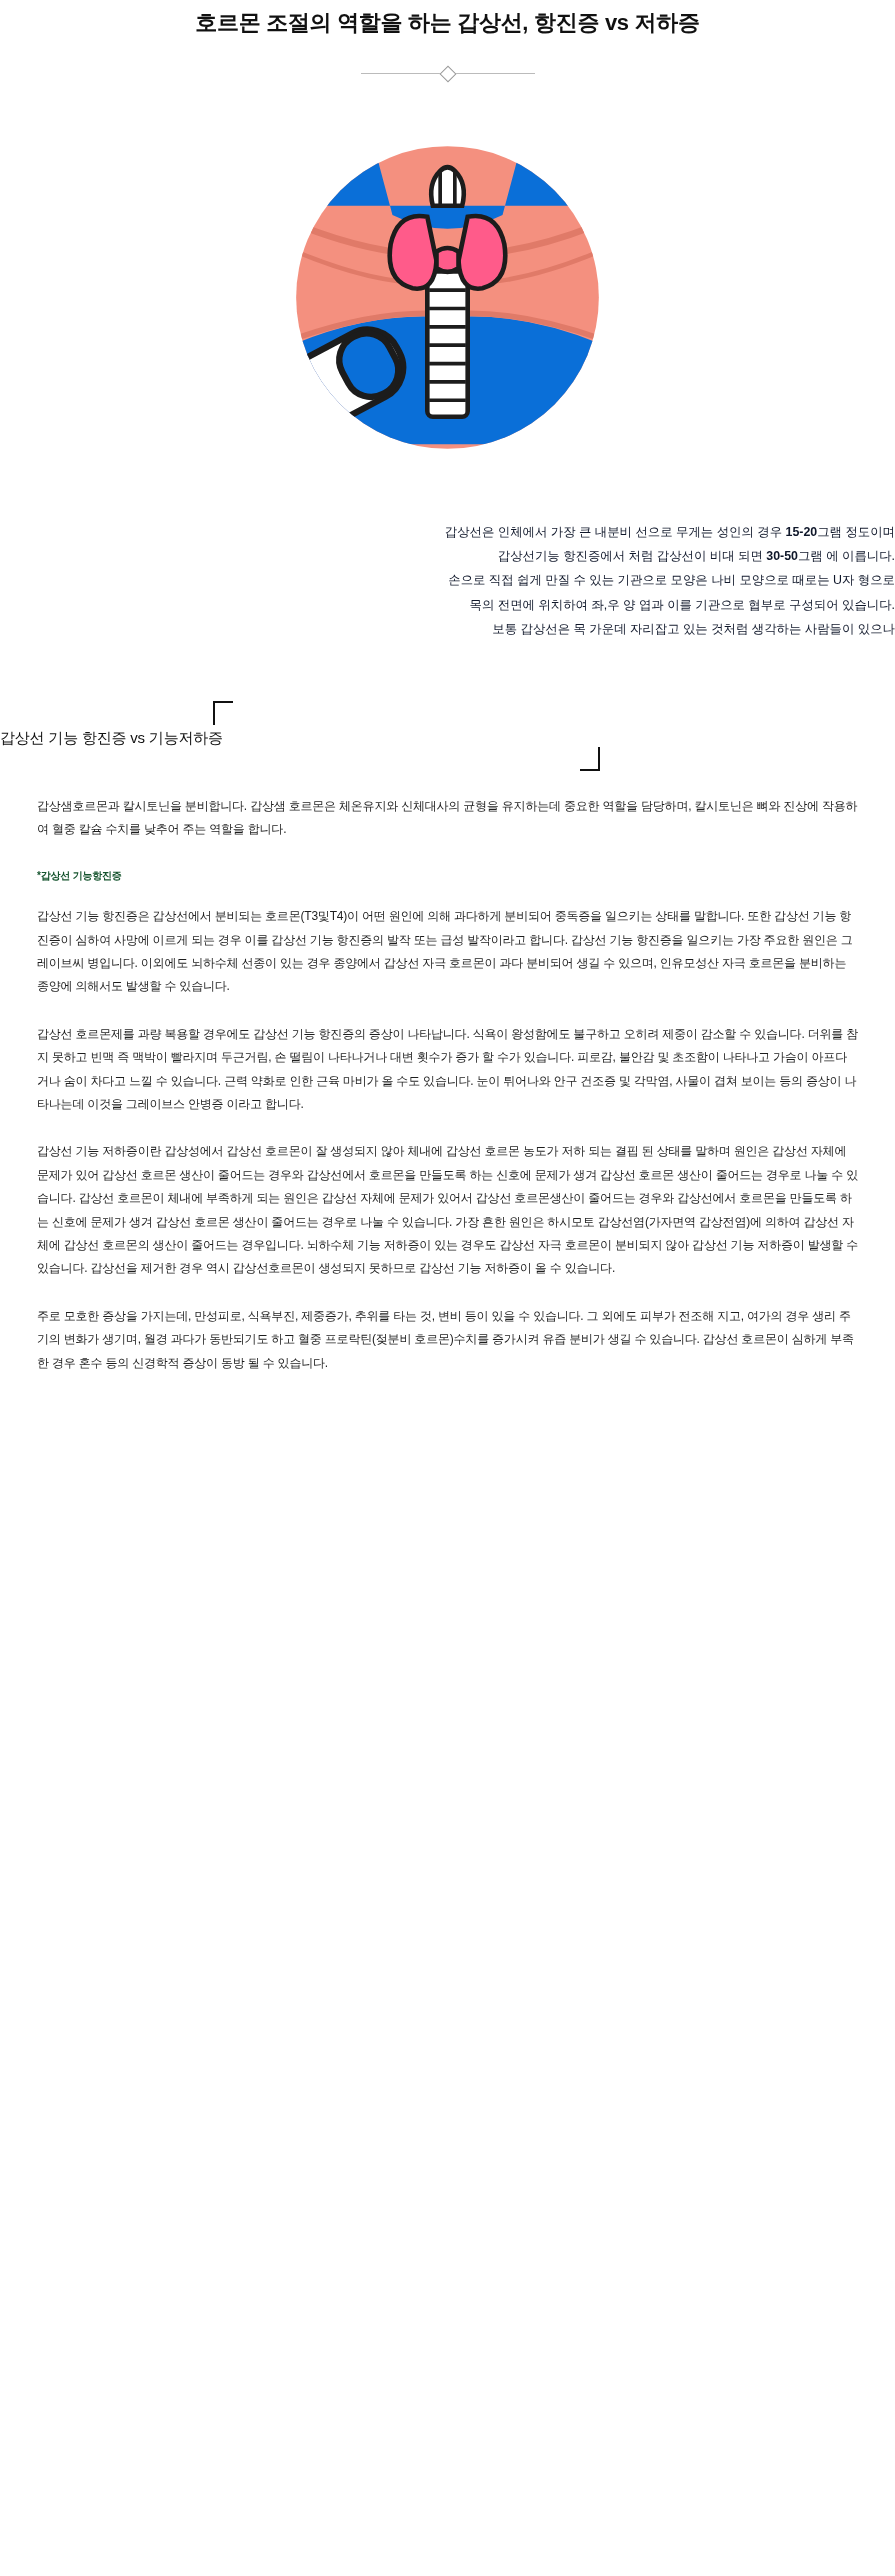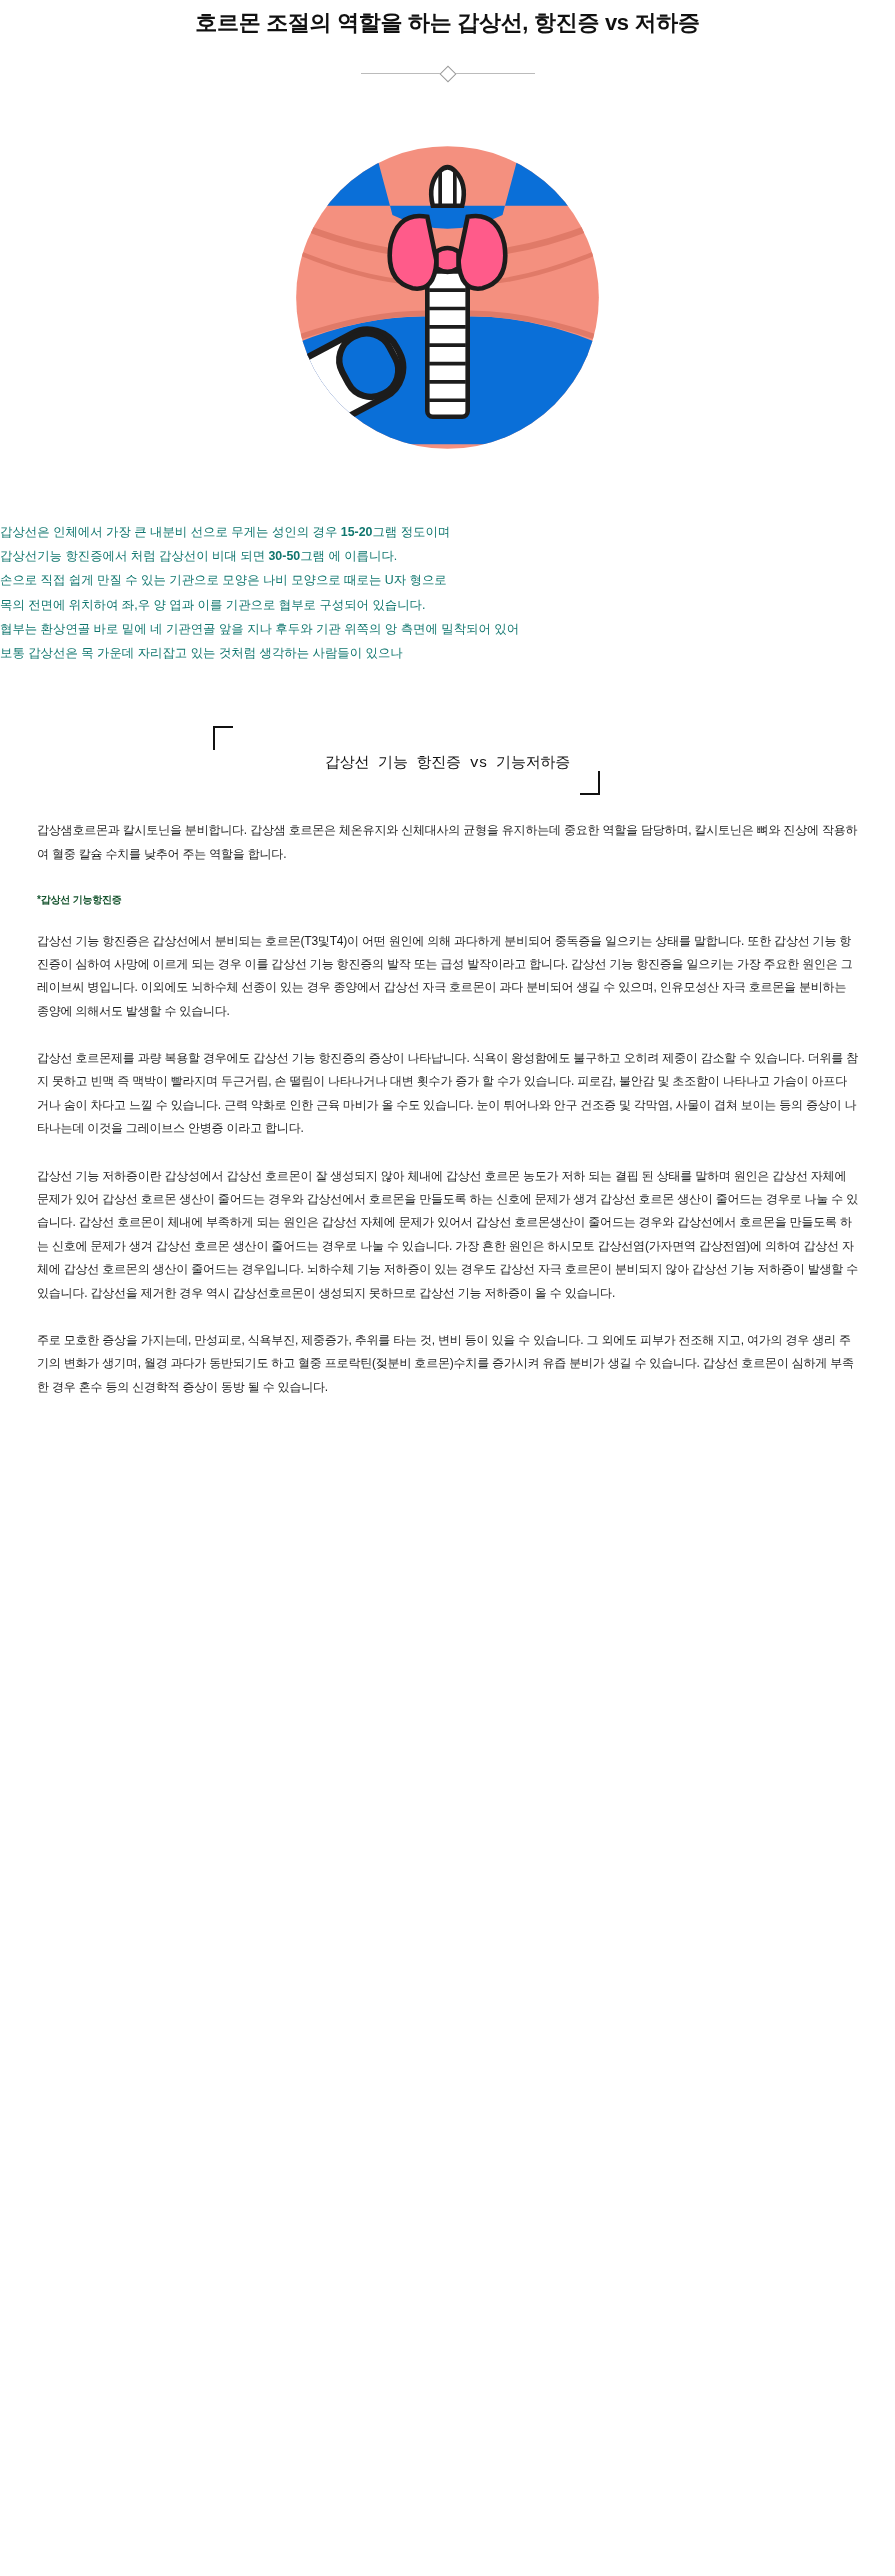--- a/index.html
+++ b/index.html
@@ -68,10 +68,10 @@
   }
   .intro {
     margin-top: 39px;
-    text-align: left;
+    text-align: right;
     font-size: 12.4px;
     line-height: 1.95;
-    color: #0f766e;
+    color: #0f172a;
   }
   .intro p { margin: 0; }
   .intro b { font-weight: bold; }

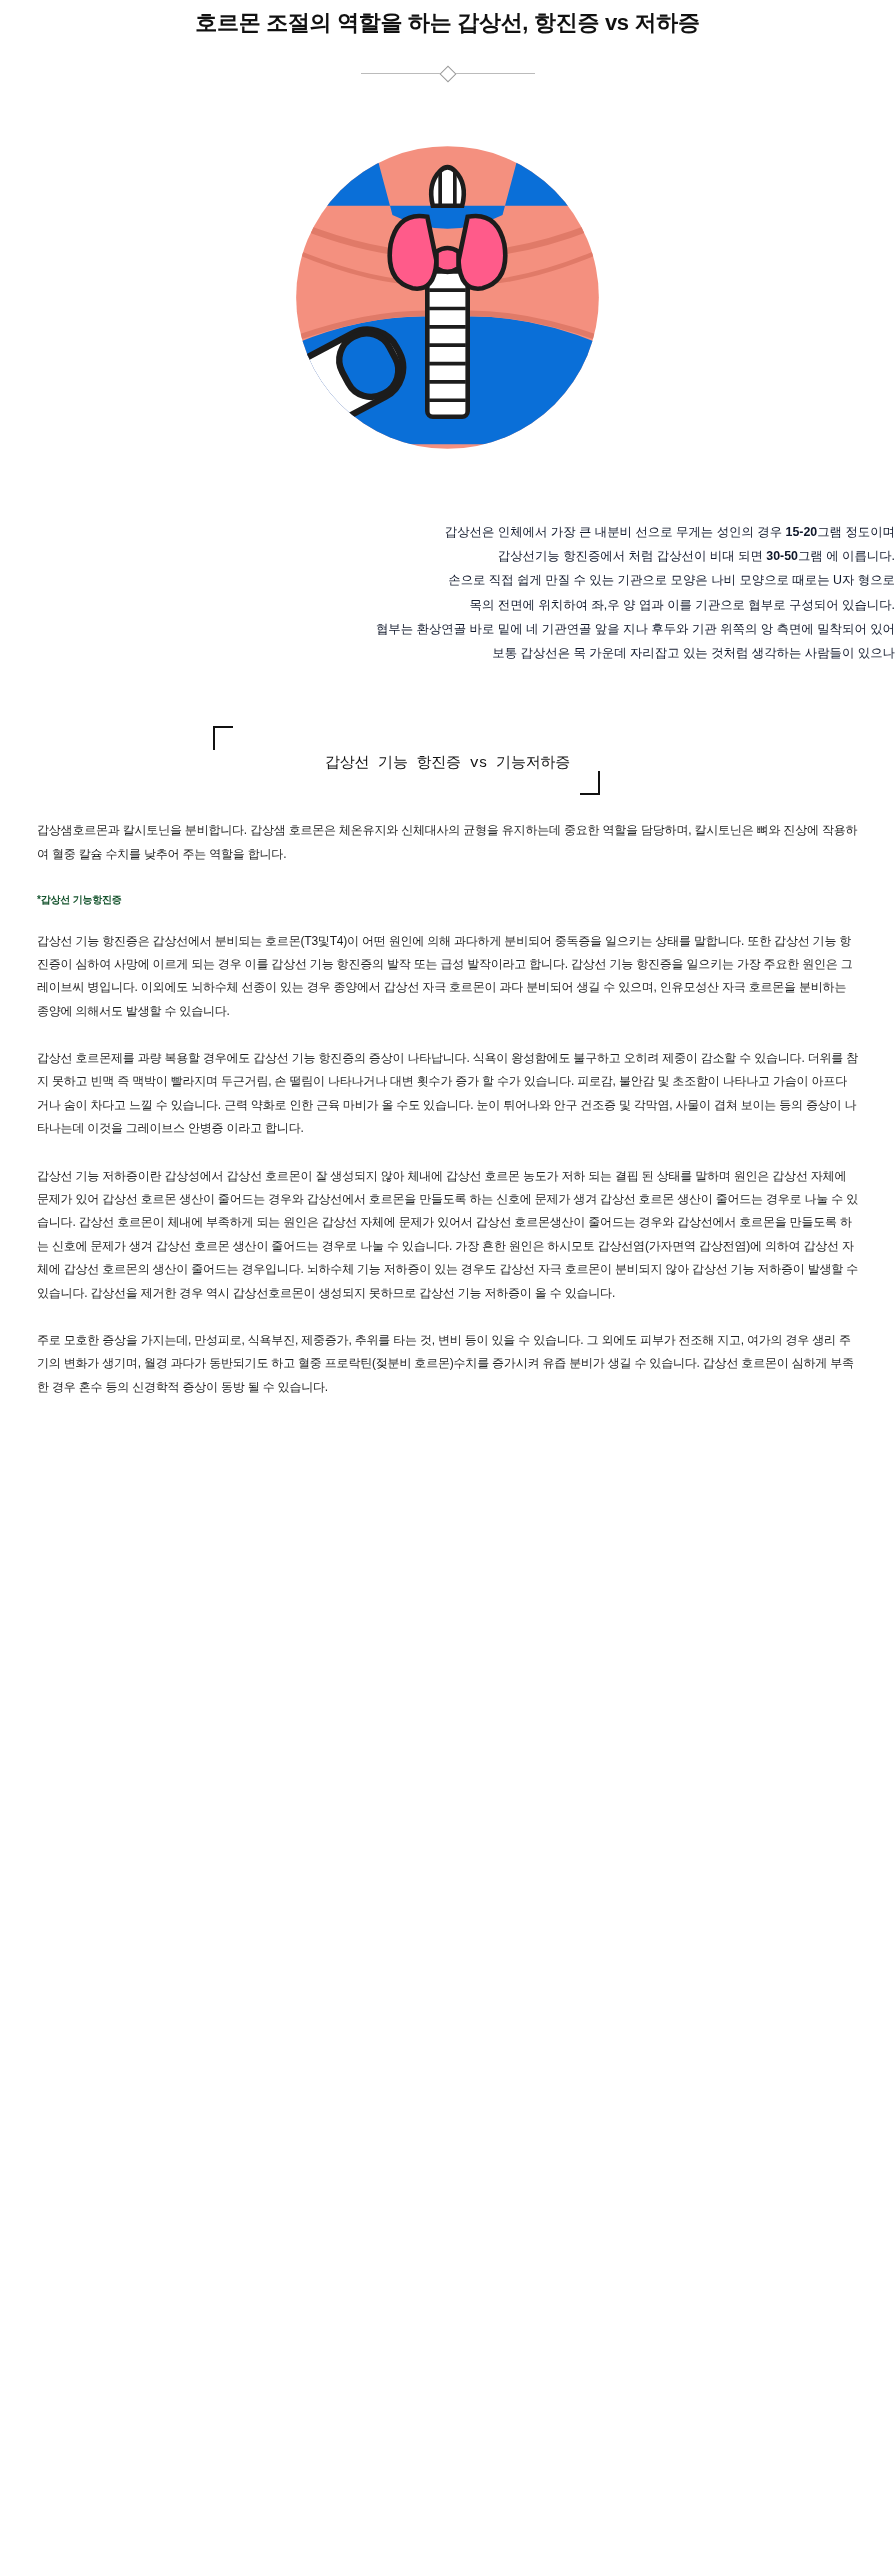--- a/index.html
+++ b/index.html
@@ -198,7 +198,6 @@
     <p>갑상선기능 항진증에서 처럼 갑상선이 비대 되면 <b>30-50</b>그램 에 이릅니다.</p>
     <p>손으로 직접 쉽게 만질 수 있는 기관으로 모양은 나비 모양으로 때로는 U자 형으로</p>
     <p>목의 전면에 위치하여 좌,우 양 엽과 이를 기관으로 협부로  구성되어 있습니다.</p>
-    <p>협부는 환상연골 바로 밑에 네 기관연골 앞을 지나 후두와 기관 위쪽의 앙 측면에 밀착되어 있어</p>
     <p>보통 갑상선은 목 가운데 자리잡고 있는 것처럼 생각하는 사람들이 있으나</p>
   </div>
 

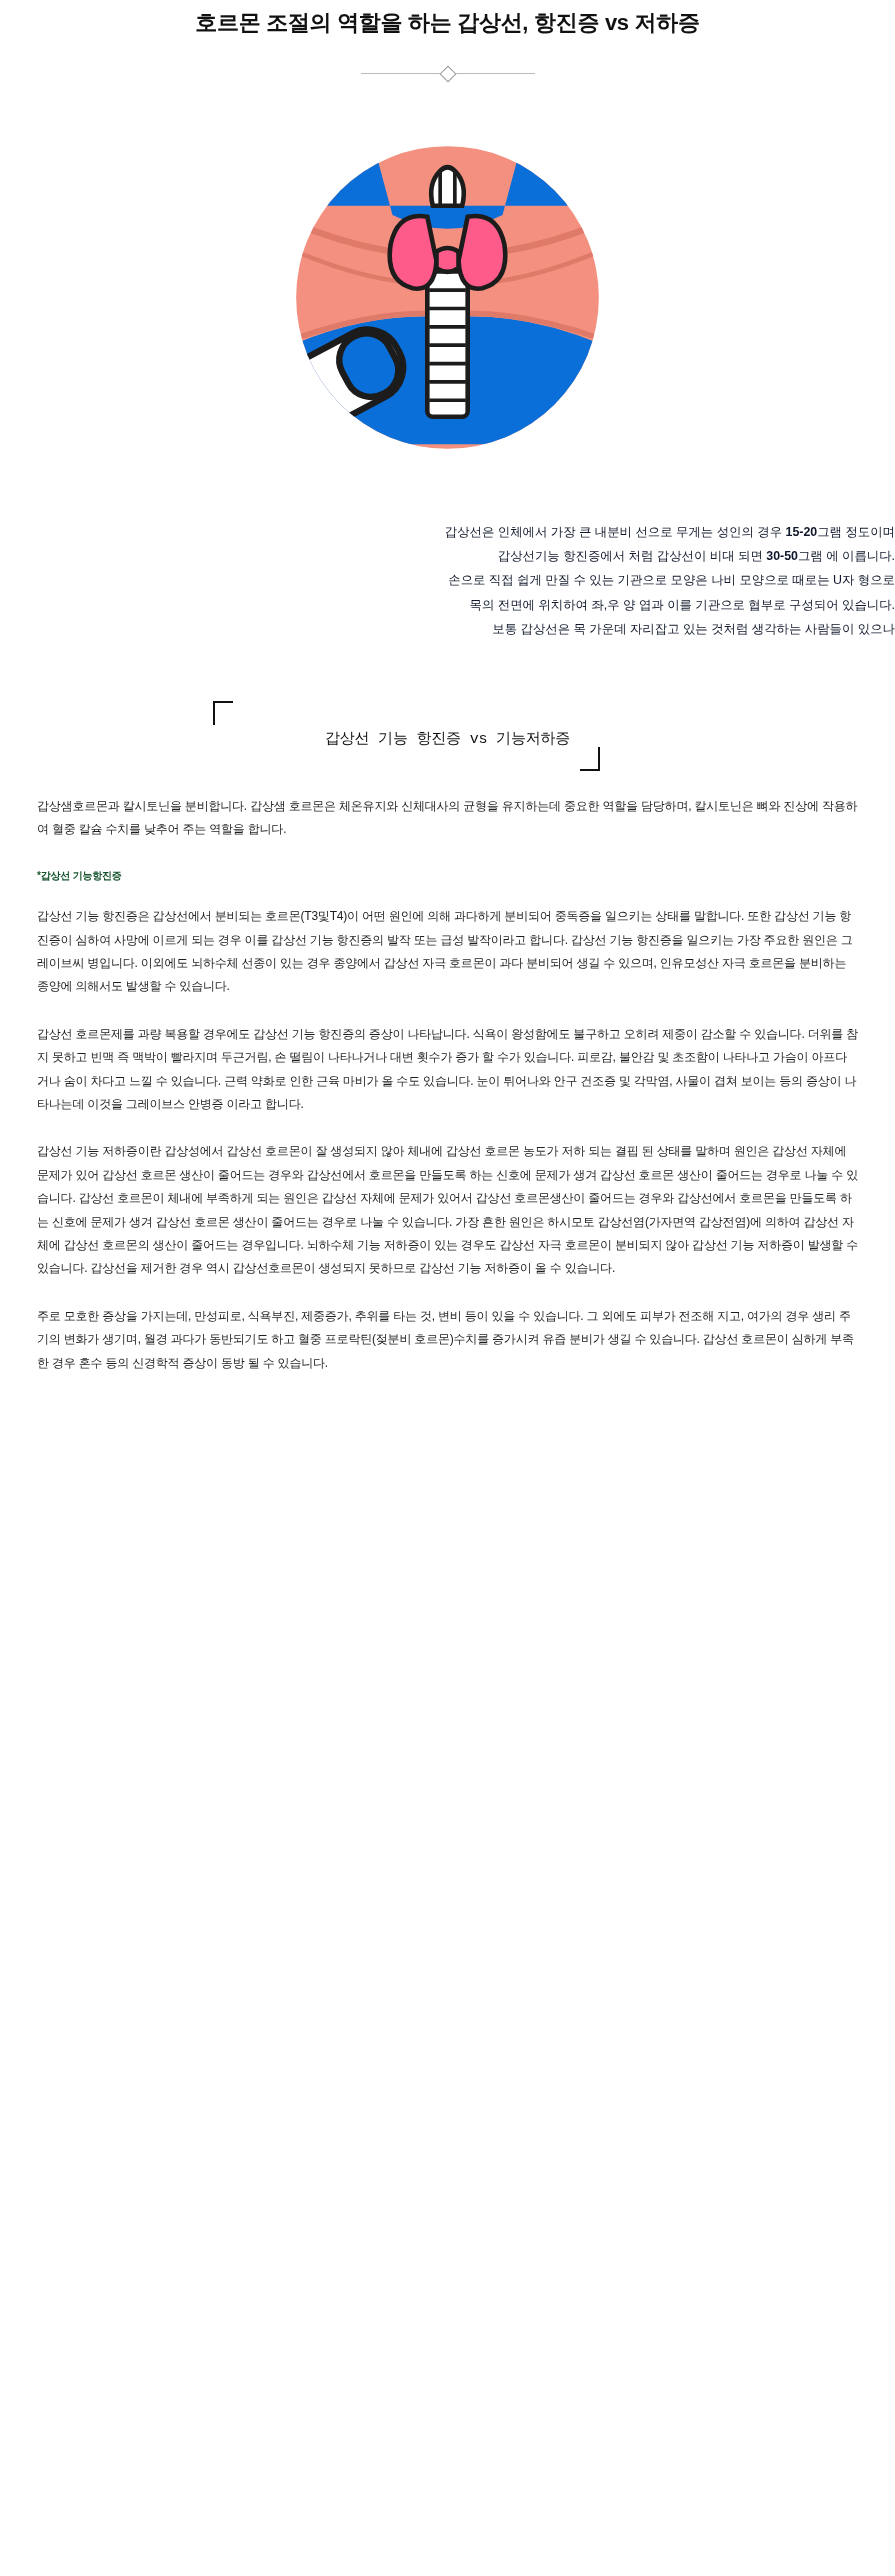--- a/index.html
+++ b/index.html
@@ -104,11 +104,10 @@
     left: 0;
     right: 0;
     top: 35px;
-    text-align: center;
+    text-align: left;
     font-size: 15px;
     color: #111111;
     letter-spacing: -0.2px;
-    font-family: Liberation Mono, monospace;
   }
 
   .body-copy {

